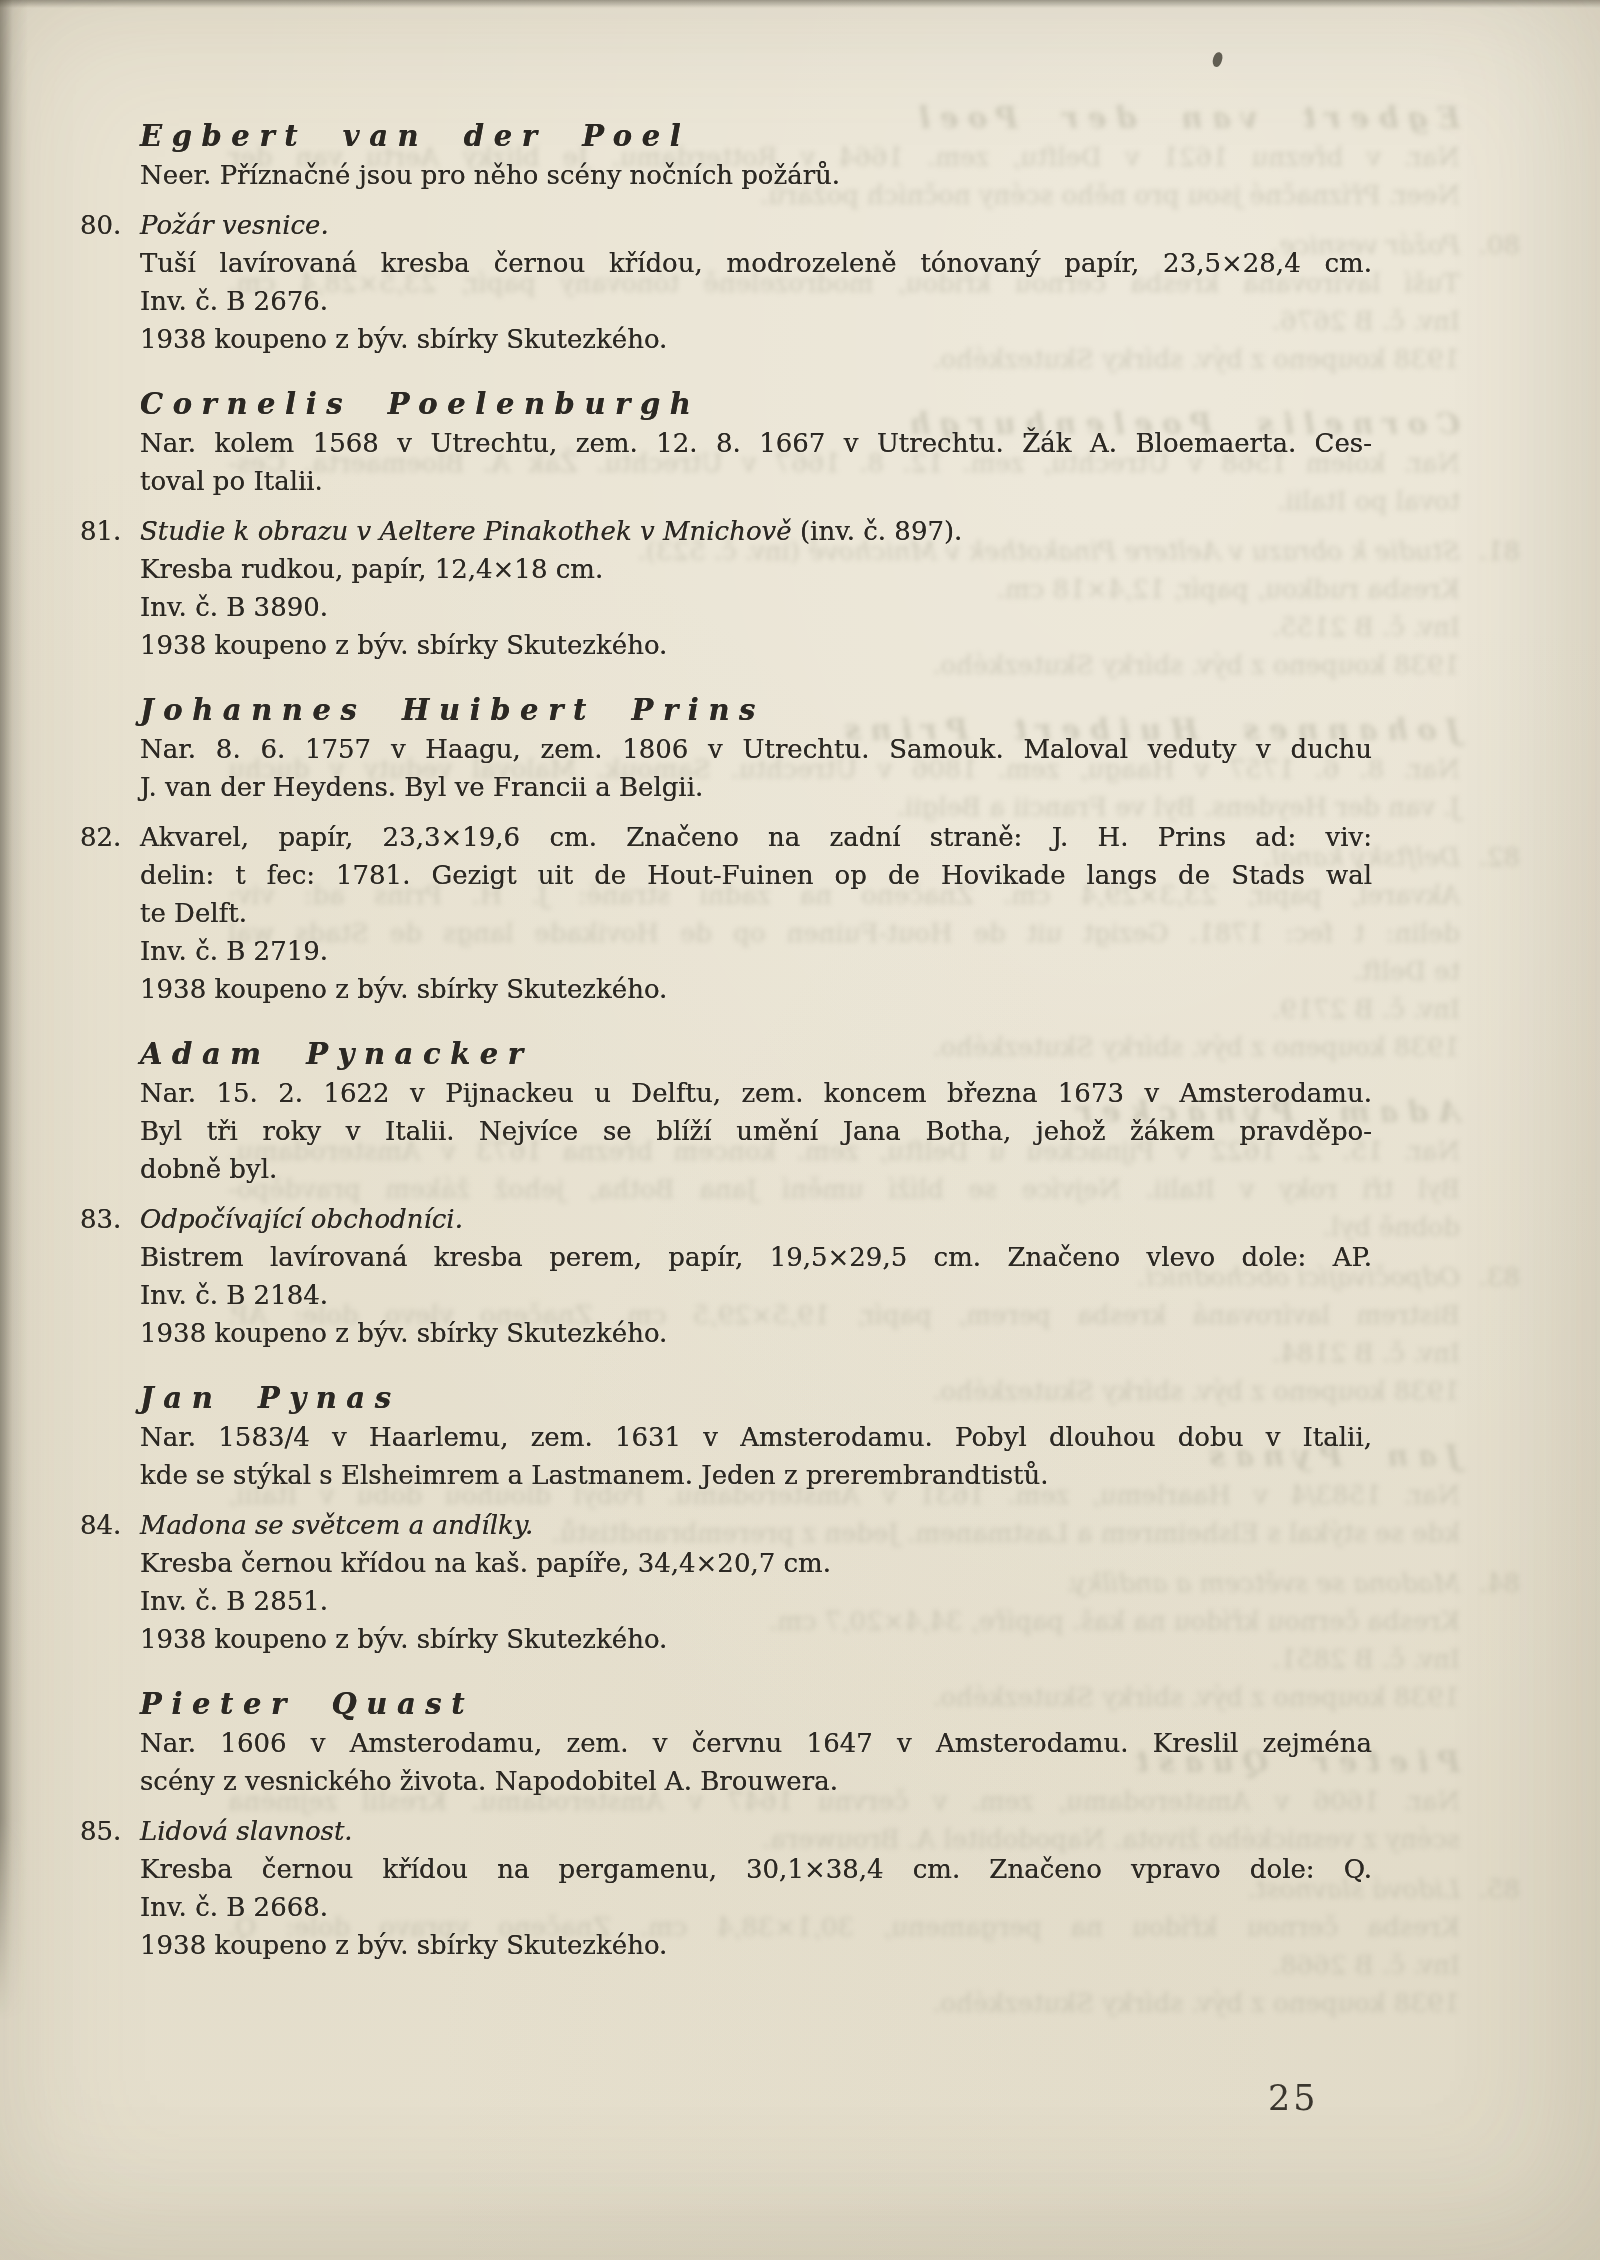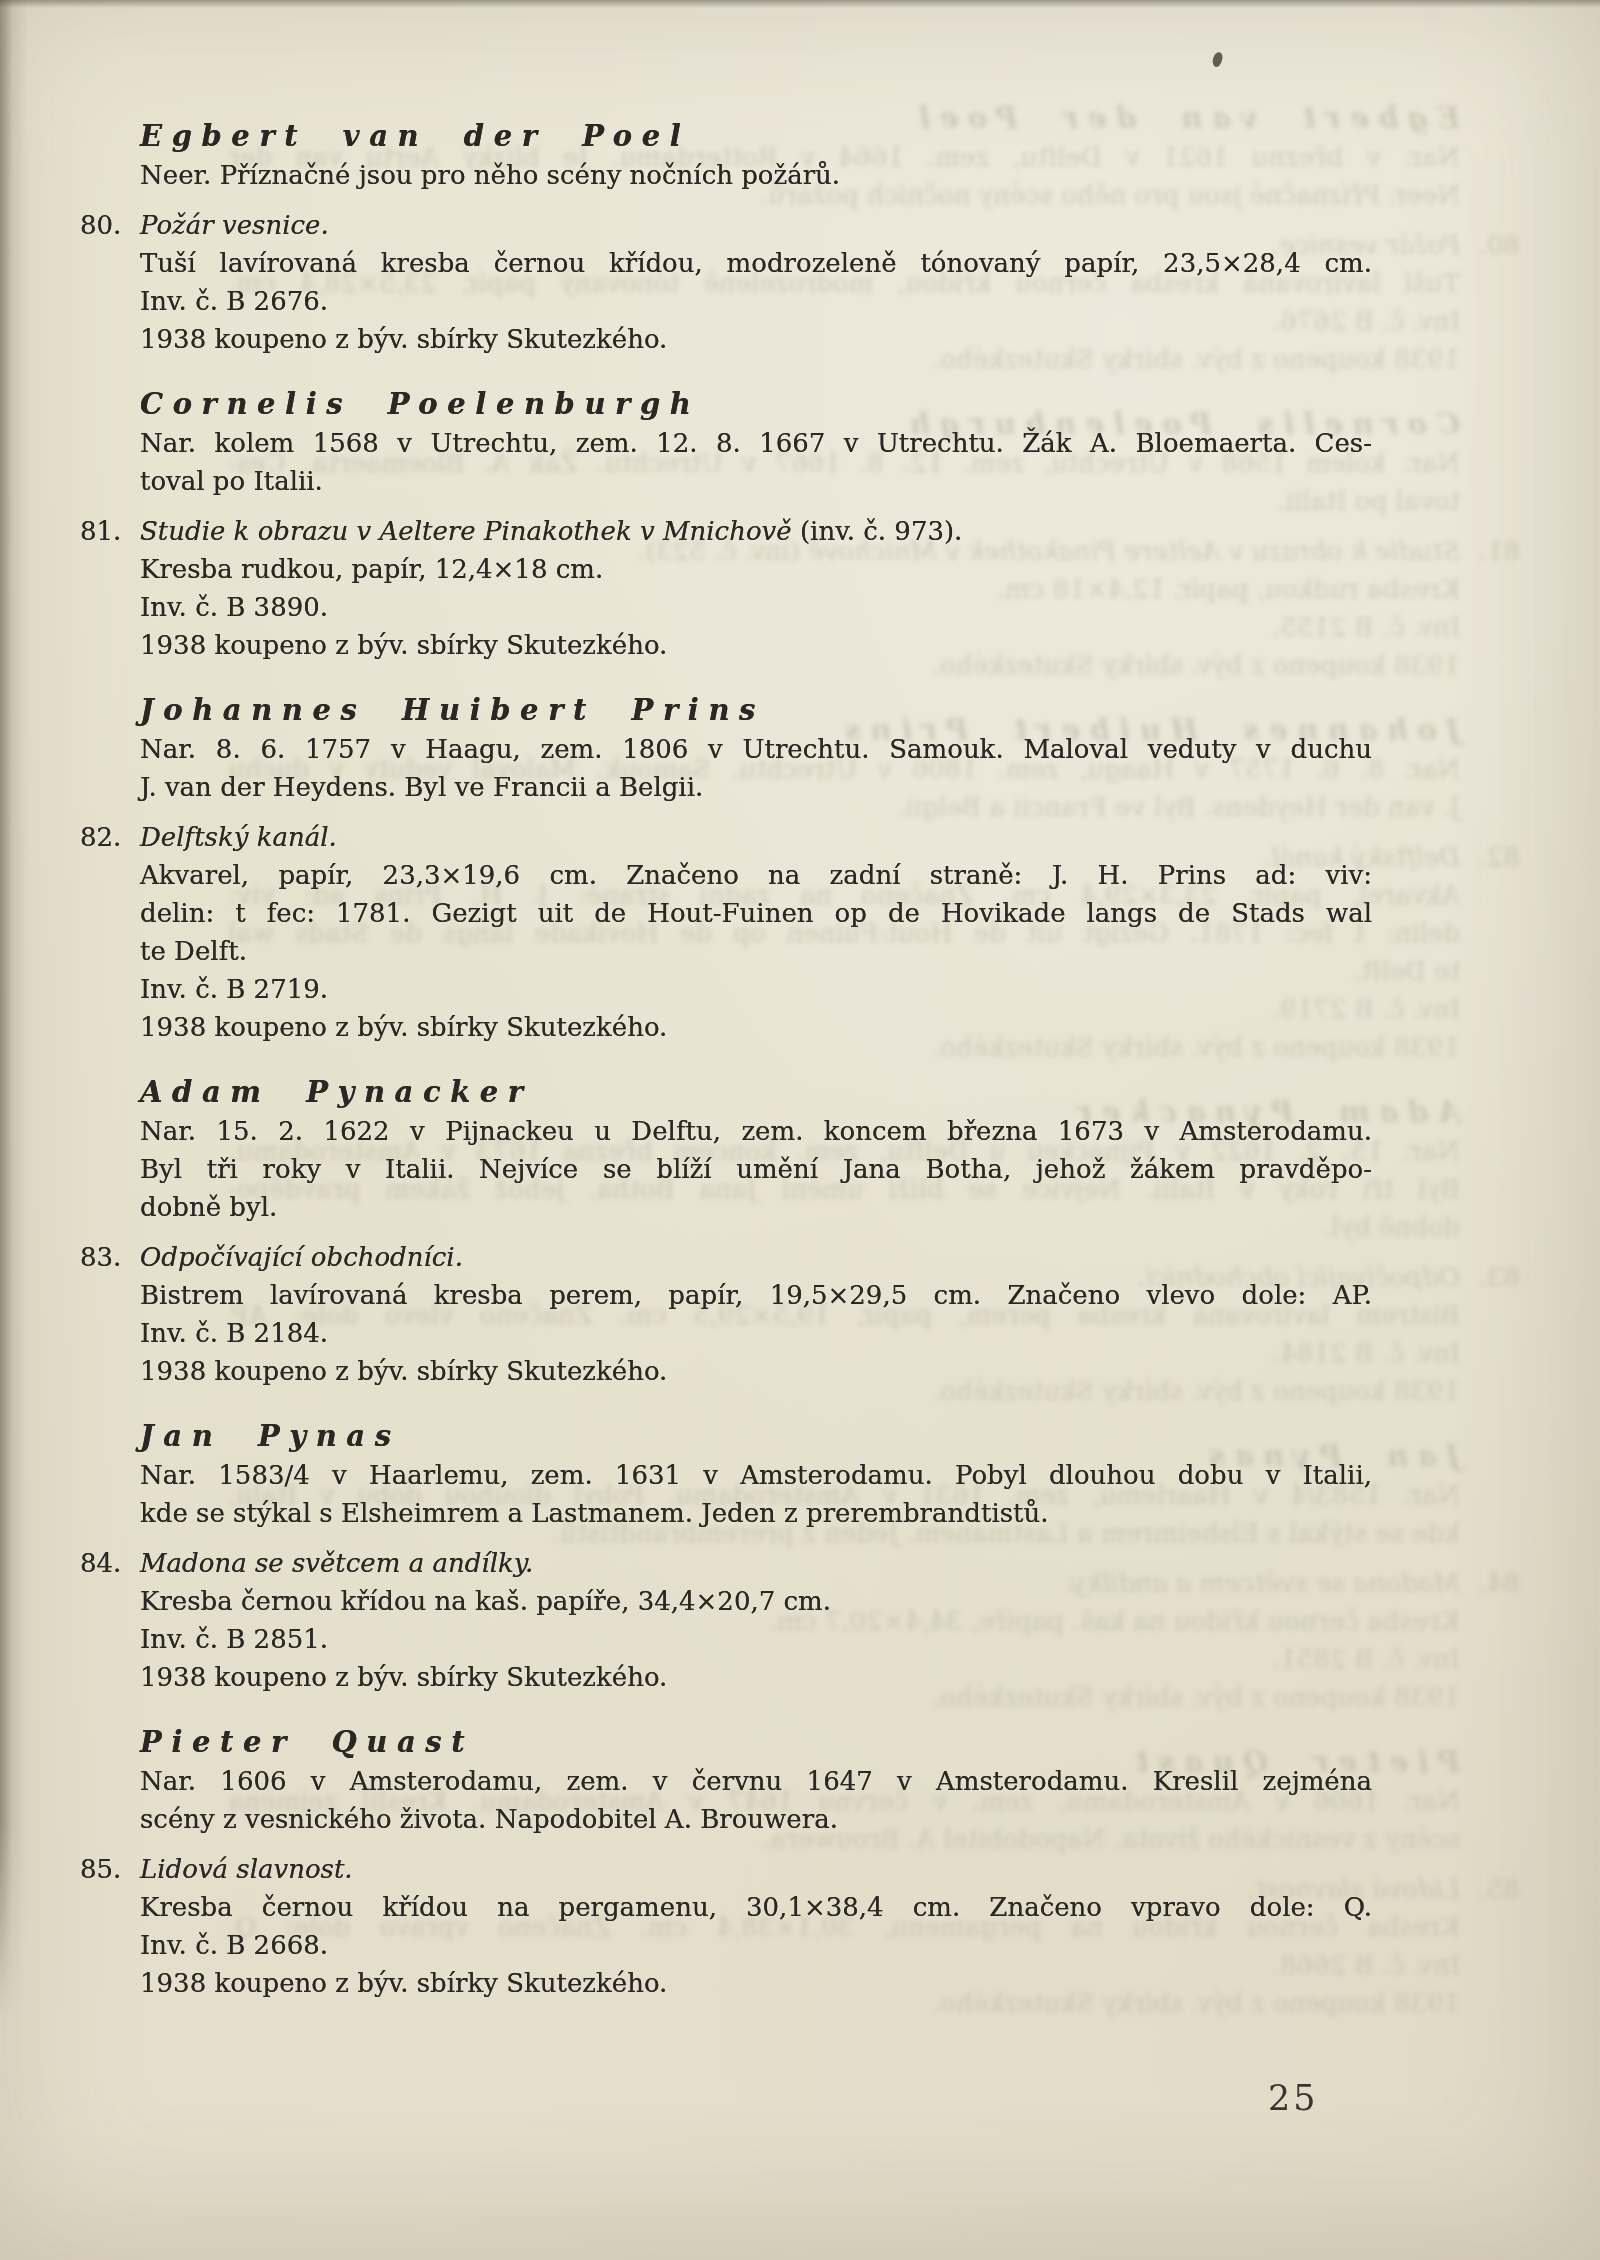--- a/index.html
+++ b/index.html
@@ -202,7 +202,7 @@
         </div>
         <div class="catalog-item">
           <span class="item-number">81.</span>
-          <p class="item-title line"><span>Studie k obrazu v Aeltere Pinakothek v Mnichově</span><span class="roman"> (inv. č. 973).</span></p>
+          <p class="item-title line"><span>Studie k obrazu v Aeltere Pinakothek v Mnichově</span><span class="roman"> (inv. č. 897).</span></p>
           <p class="line">Kresba rudkou, papír, 12,4×18 cm.</p>
           <p class="line">Inv. č. B 3890.</p>
           <p class="line">1938 koupeno z býv. sbírky Skutezkého.</p>

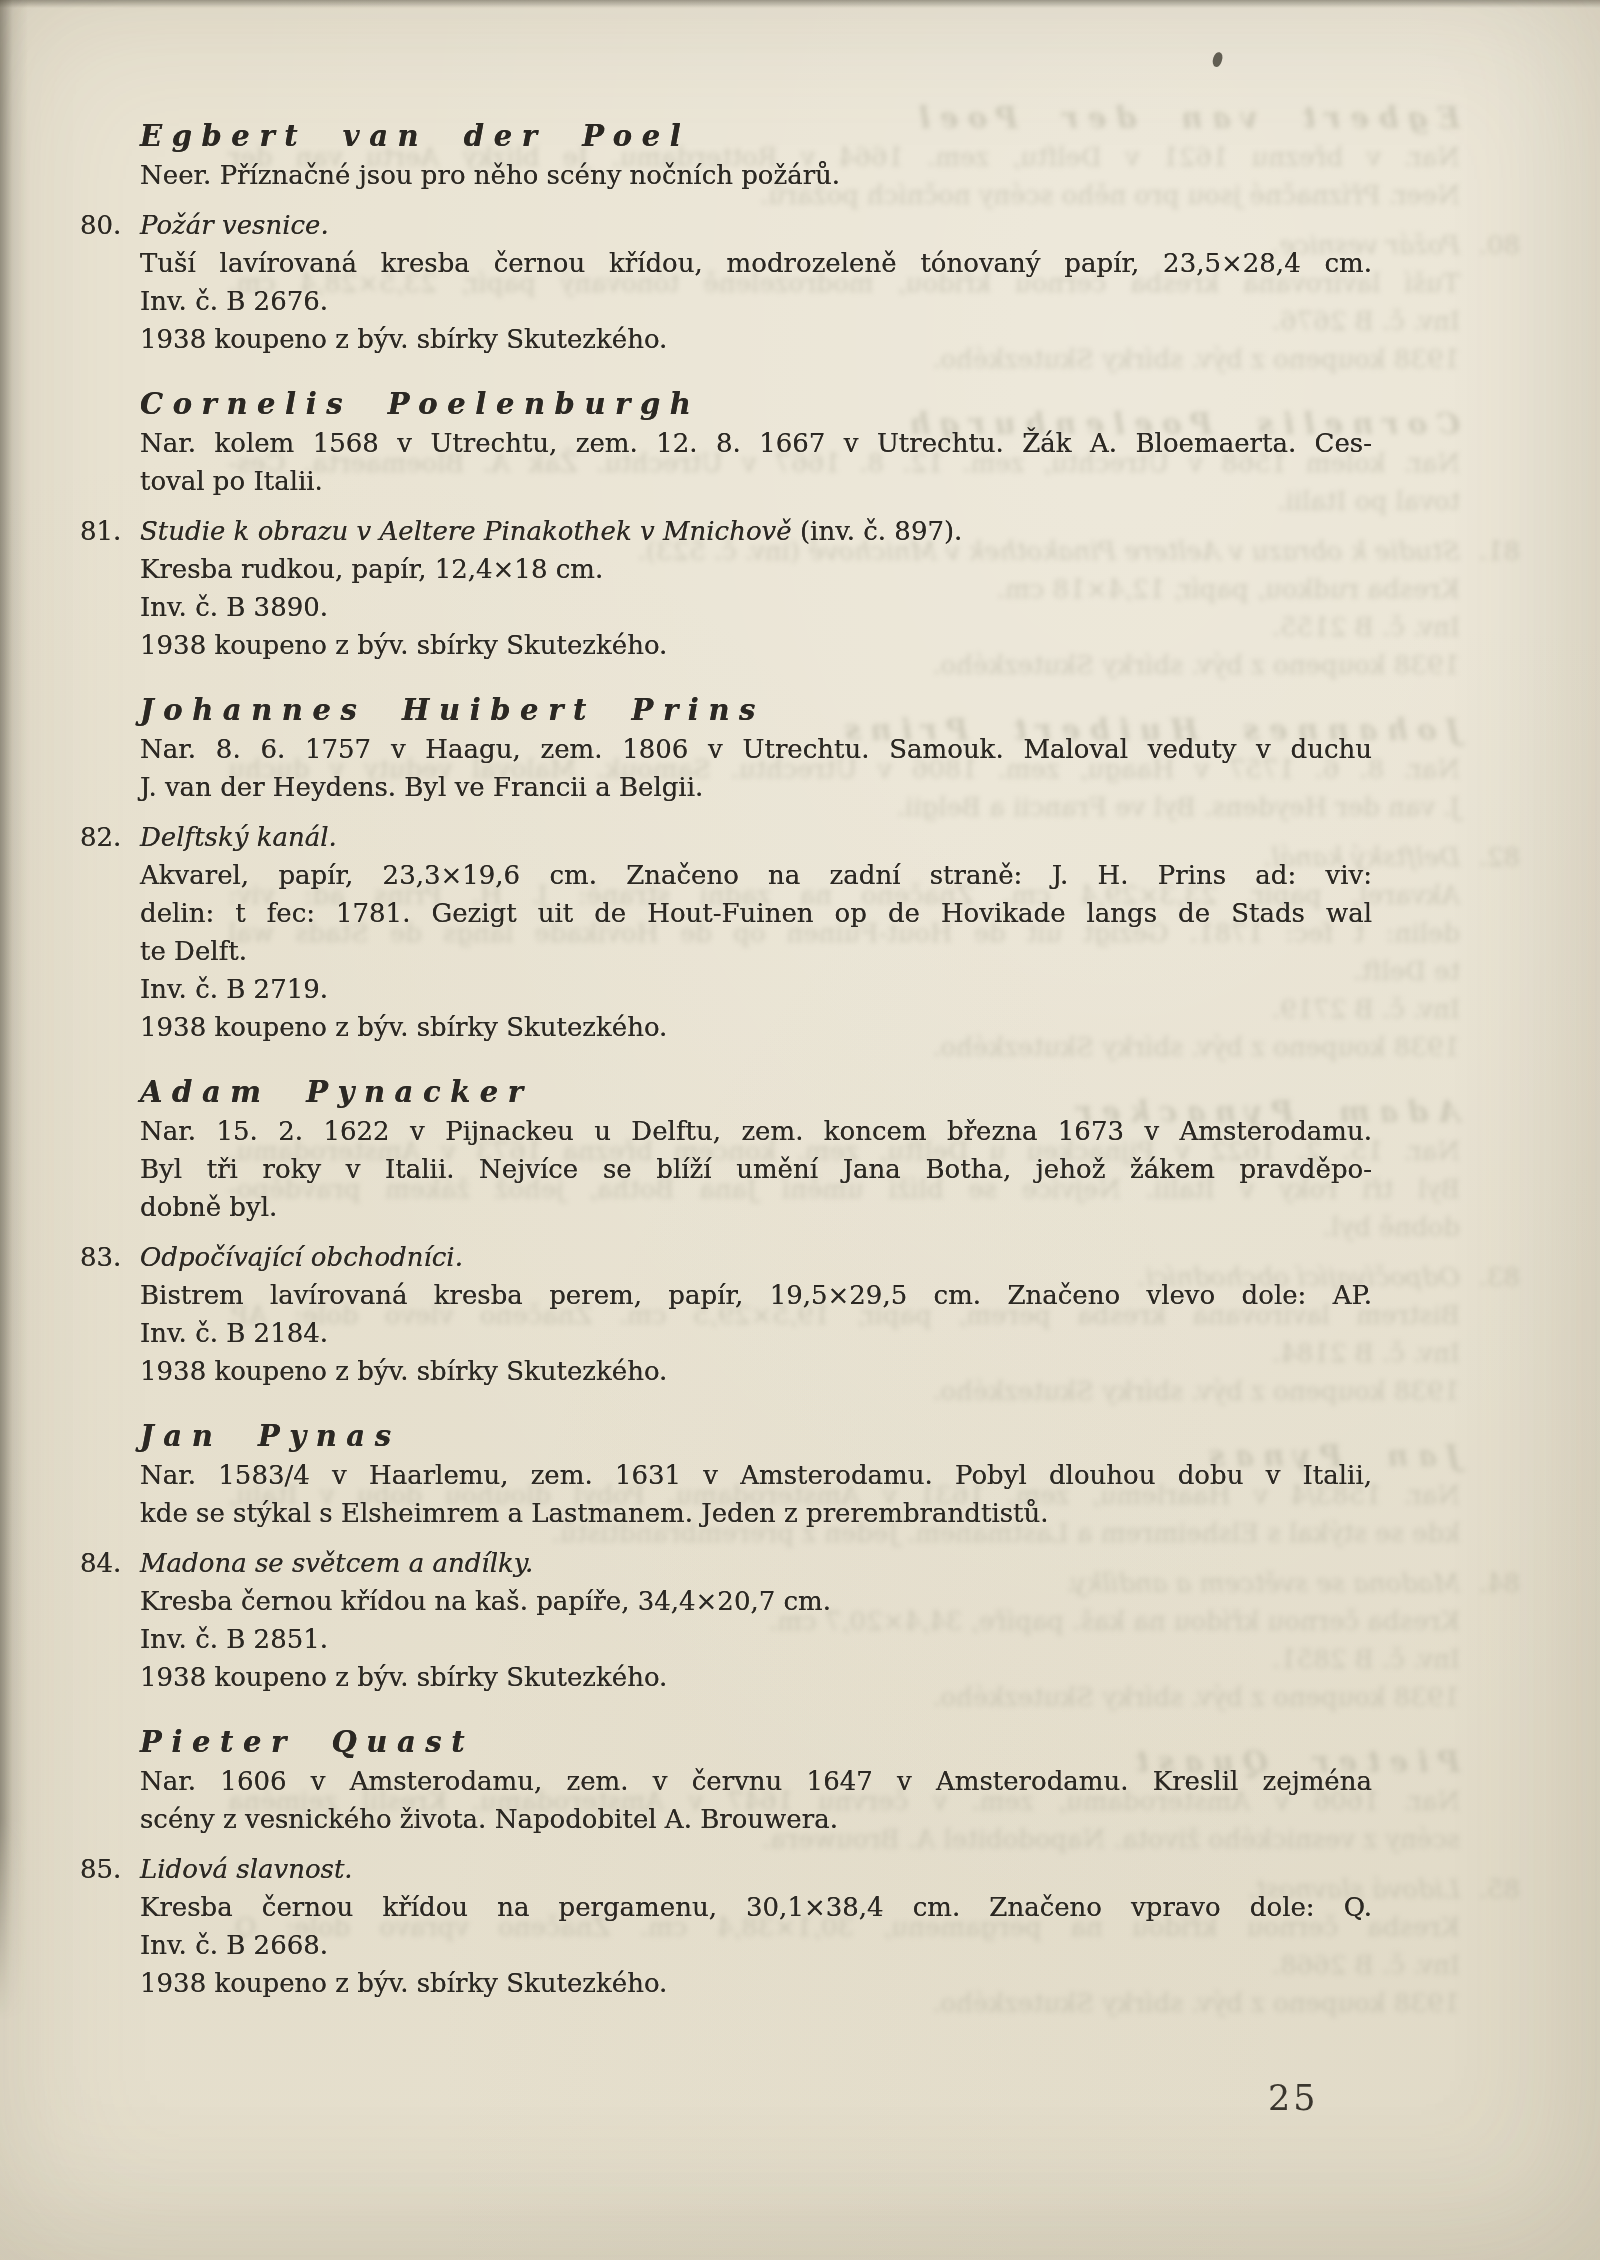--- a/index.html
+++ b/index.html
@@ -216,7 +216,6 @@
         </div>
         <div class="catalog-item">
           <span class="item-number">82.</span>
-          <p class="item-title line"><span>Delftský kanál.</span></p>
           <p class="line cont">Akvarel, papír, 23,3×19,6 cm. Značeno na zadní straně: J. H. Prins ad: viv:</p>
           <p class="line cont">delin: t fec: 1781. Gezigt uit de Hout-Fuinen op de Hovikade langs de Stads wal</p>
           <p class="line">te Delft.</p>

